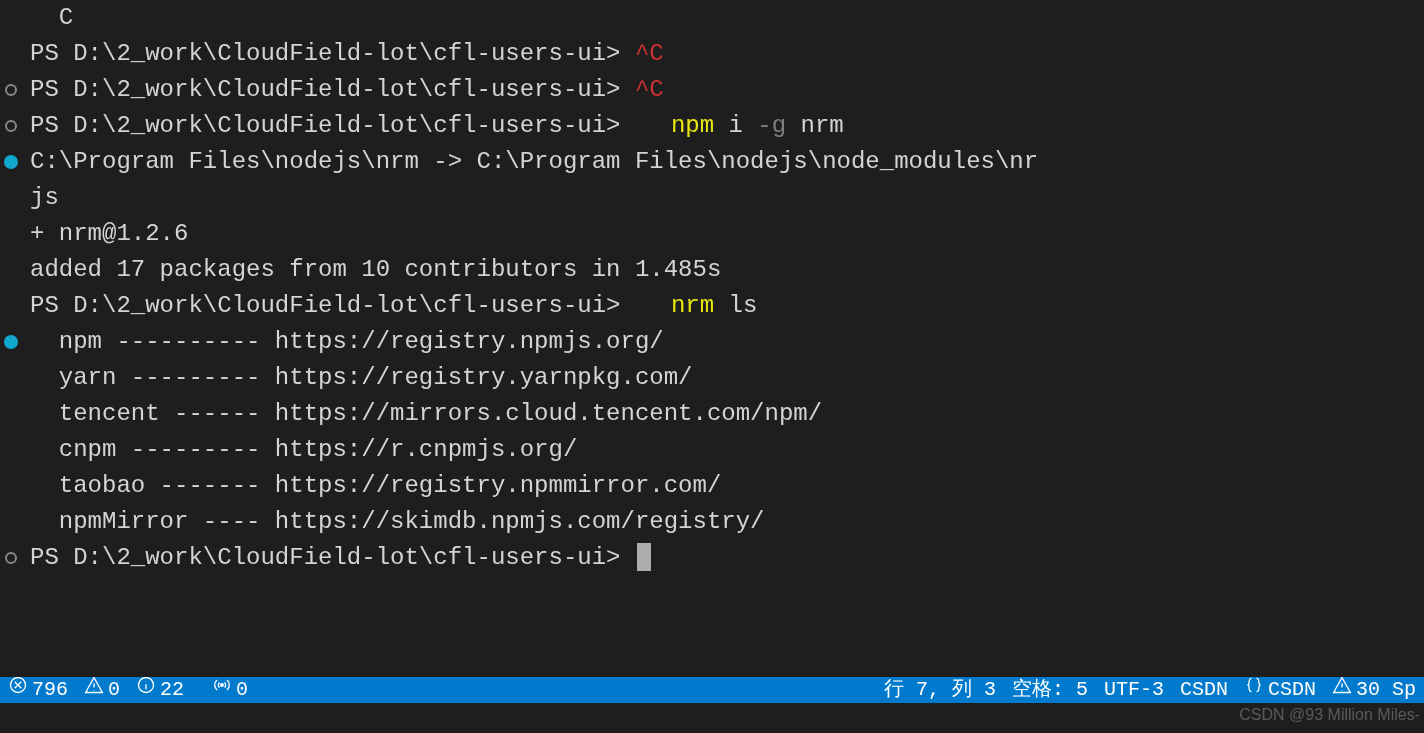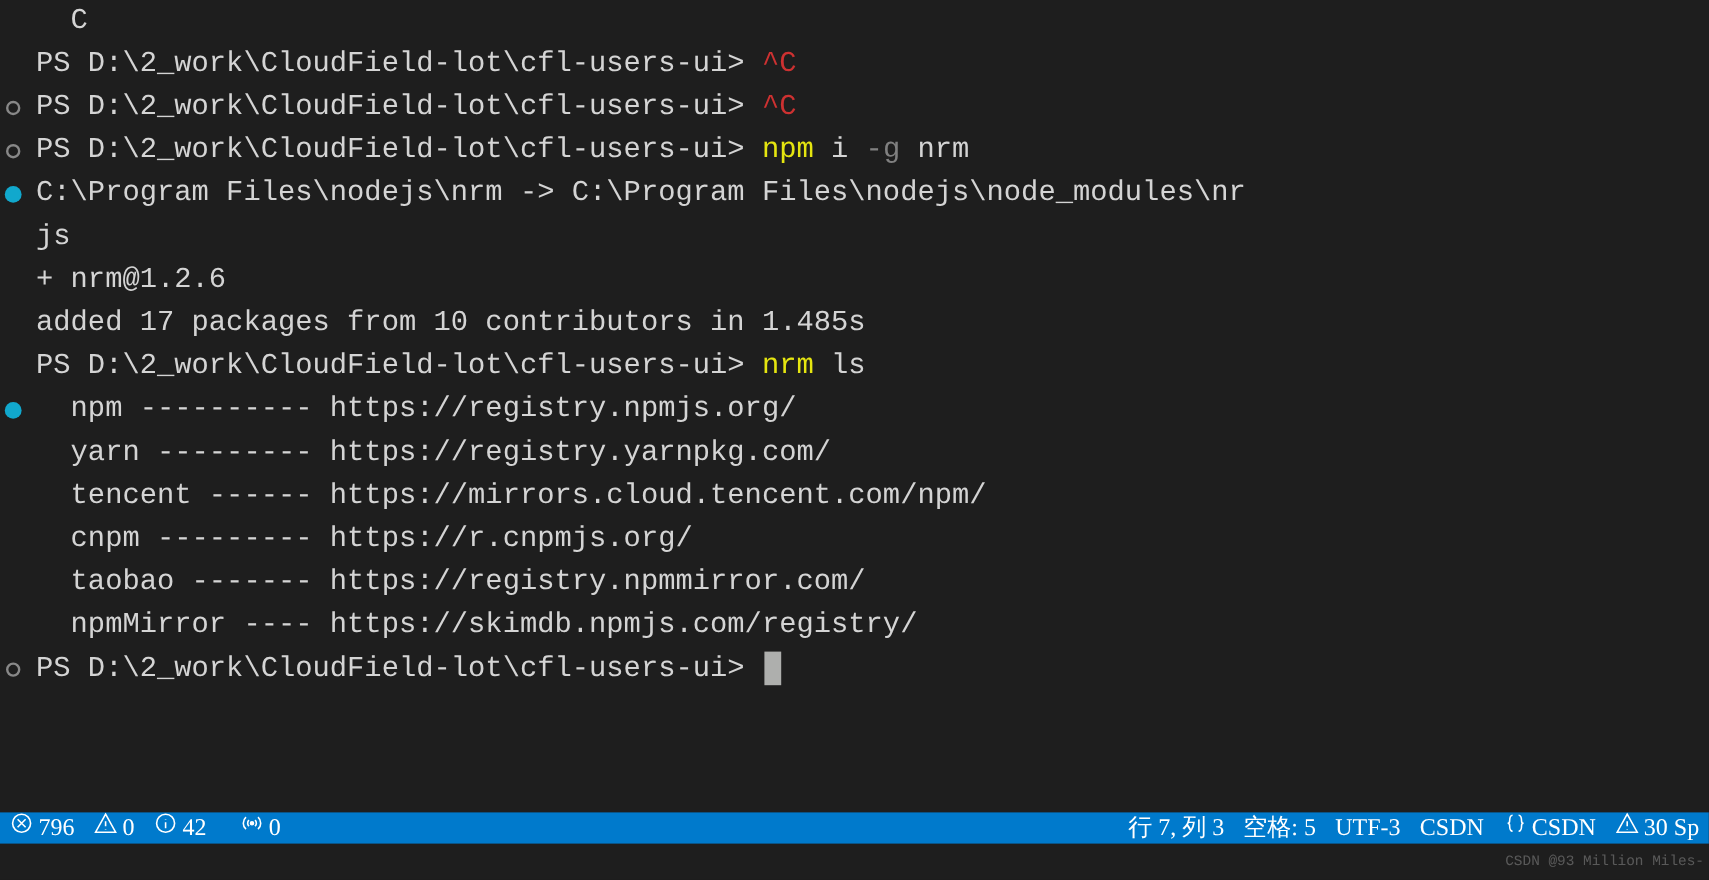--- a/index.html
+++ b/index.html
@@ -42,7 +42,7 @@
   }
   .content { padding-left: 8px; }
   .red { color: #cd3131; }
-  .yellow { color: #e5e510; }
+  .yellow { color: #e5e510; margin-left: 36px; }
   .dim { color: #808080; }
   .white { color: #d4d4d4; }
   .cursor {

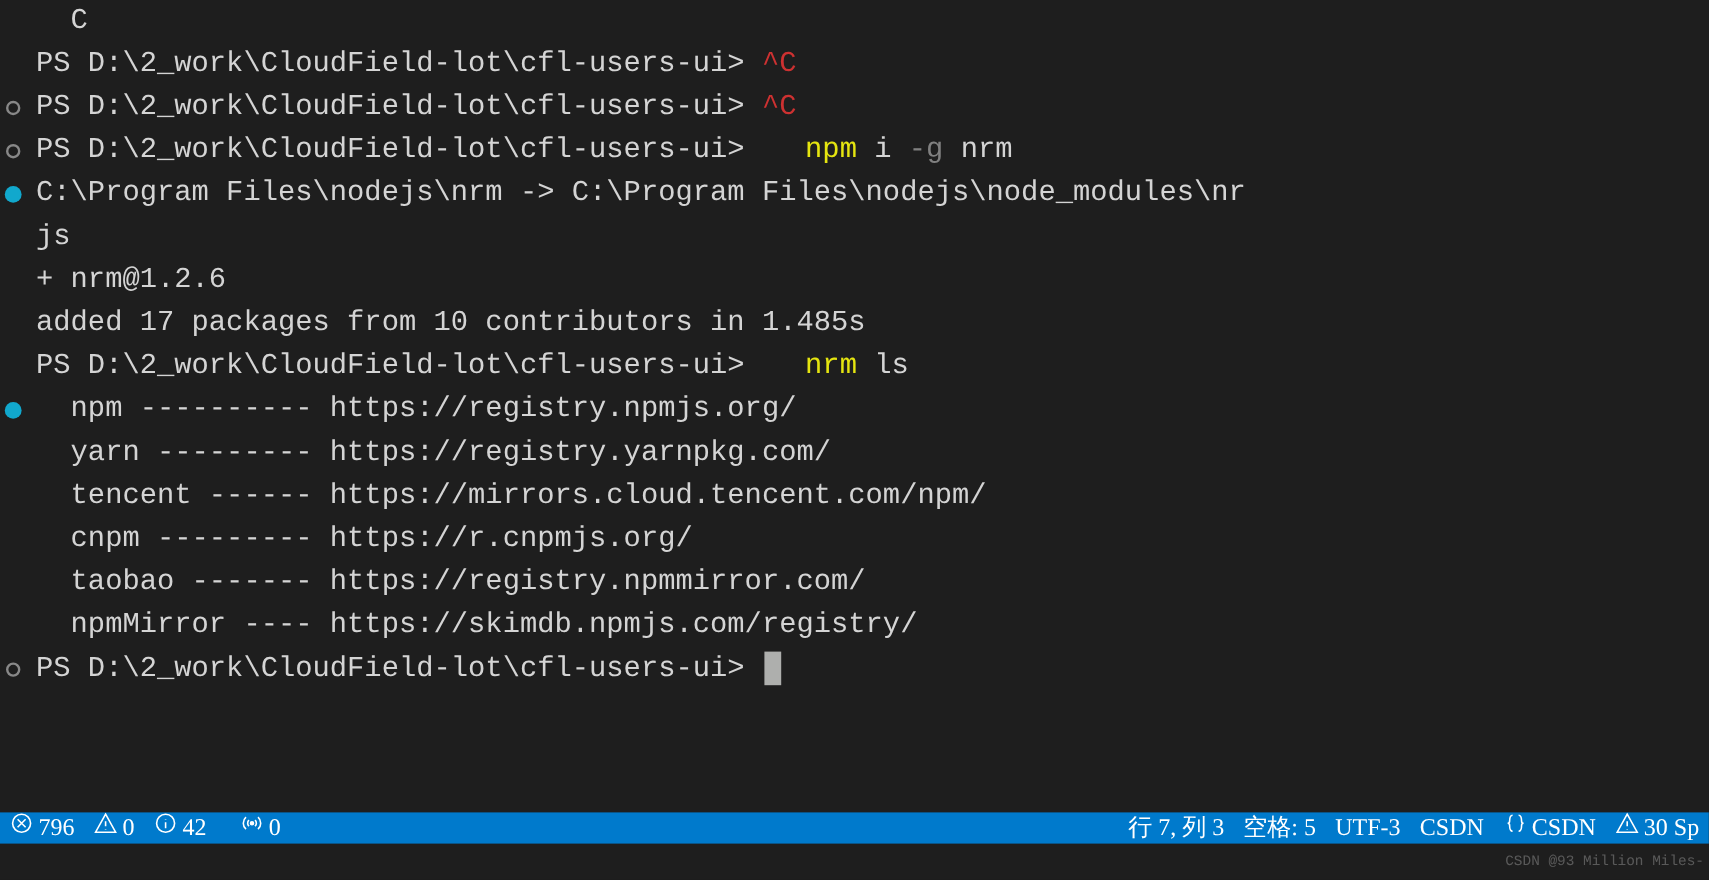--- a/index.html
+++ b/index.html
@@ -61,7 +61,7 @@
     height: 26px;
     background: #007acc;
     color: #ffffff;
-    font-family: Liberation Serif, serif;
+    font-family: Liberation Mono, monospace;
     font-size: 20px;
     display: flex;
     align-items: center;

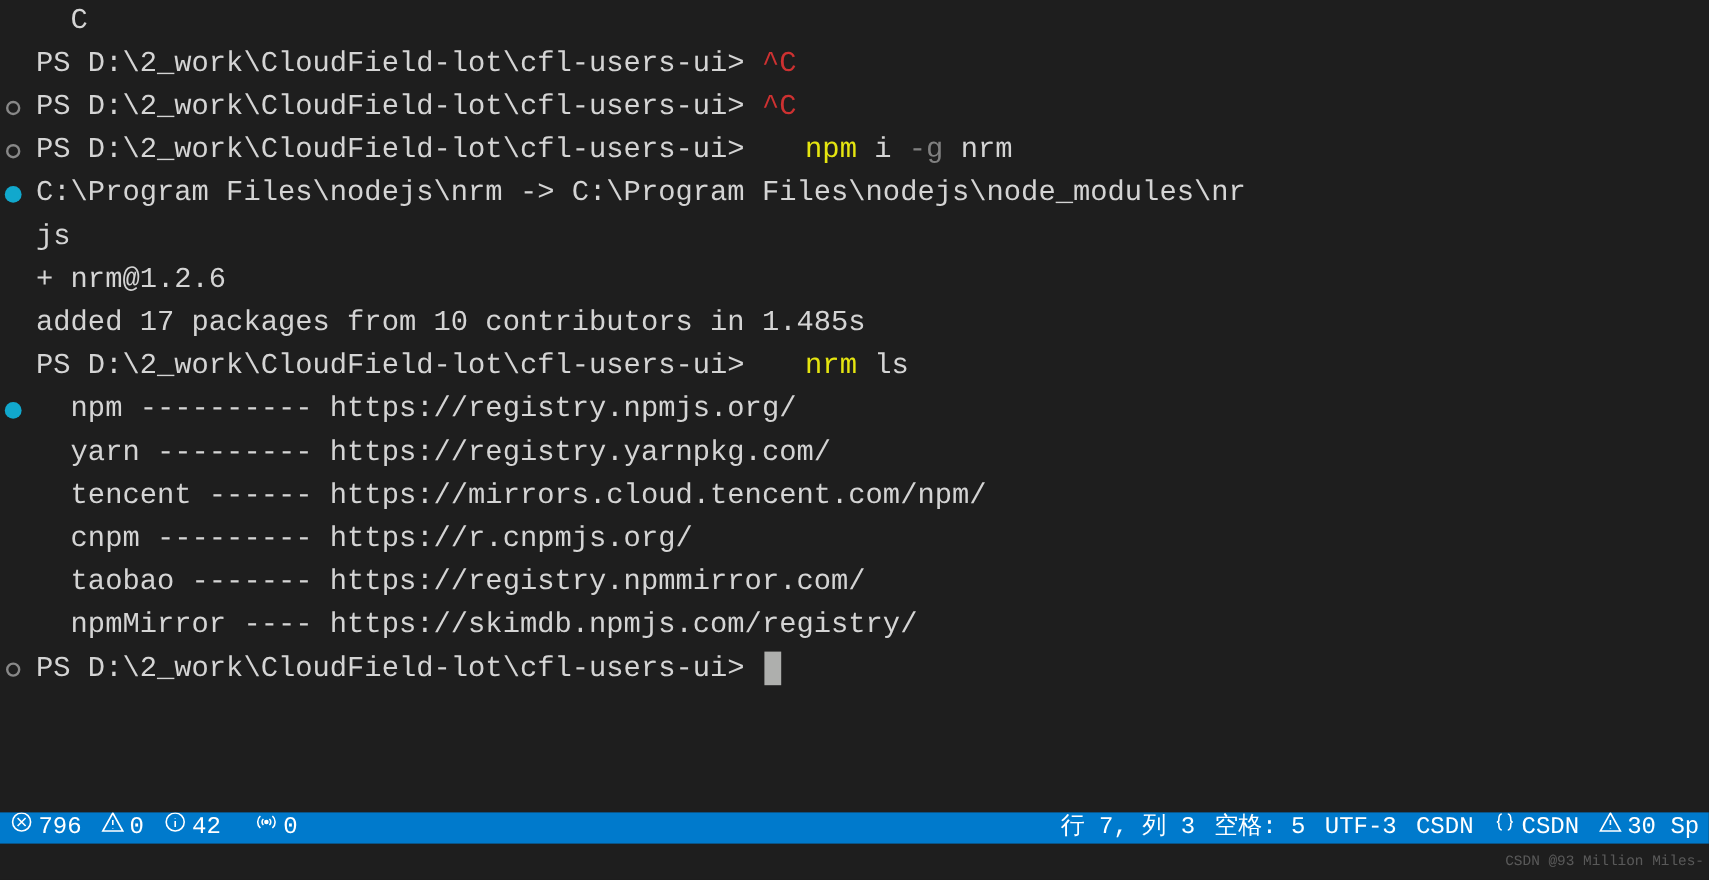--- a/index.html
+++ b/index.html
@@ -113,7 +113,7 @@
           <circle cx="12" cy="12" r="9"></circle>
           <path d="M12 8v0.5M12 11v6"></path>
         </svg></span>
-    <span>42</span>
+    <span>22</span>
   </div>
   <div class="sb-item" style="margin-left:12px;">
     <span class="sb-icon"><svg viewBox="0 0 24 24">

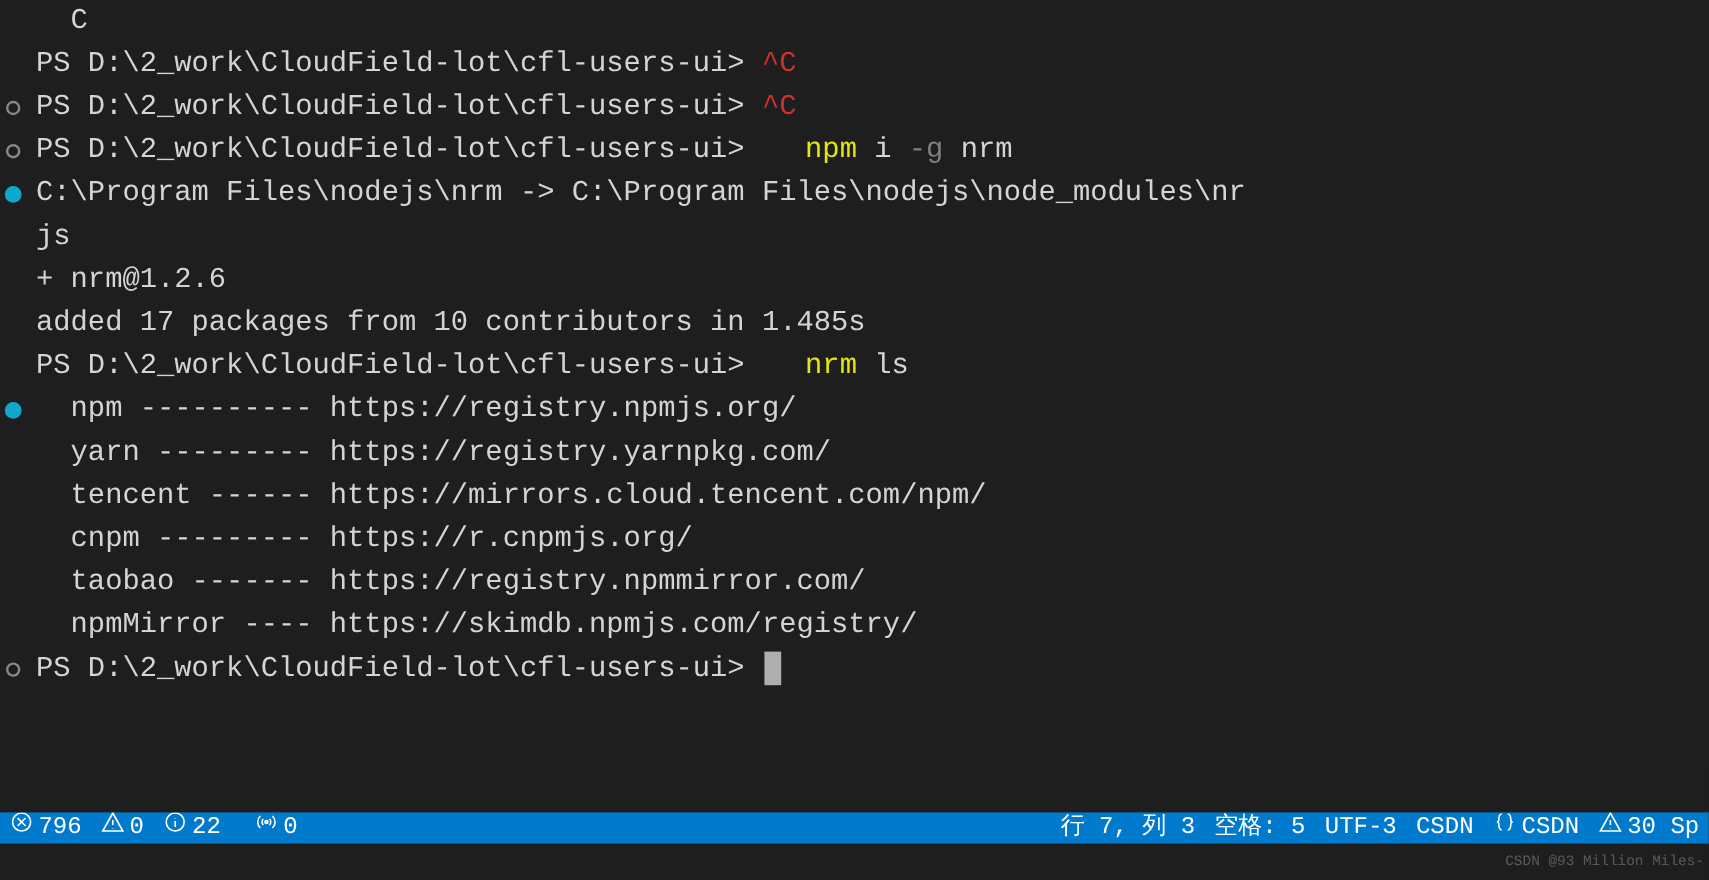--- a/index.html
+++ b/index.html
@@ -83,8 +83,8 @@
     bottom: 6px;
     right: 4px;
     color: rgba(200,200,200,0.35);
-    font-family: Liberation Mono, monospace;
-    font-size: 12px;
+    font-family: Liberation Sans, sans-serif;
+    font-size: 16px;
     pointer-events: none;
   }
 </style>

